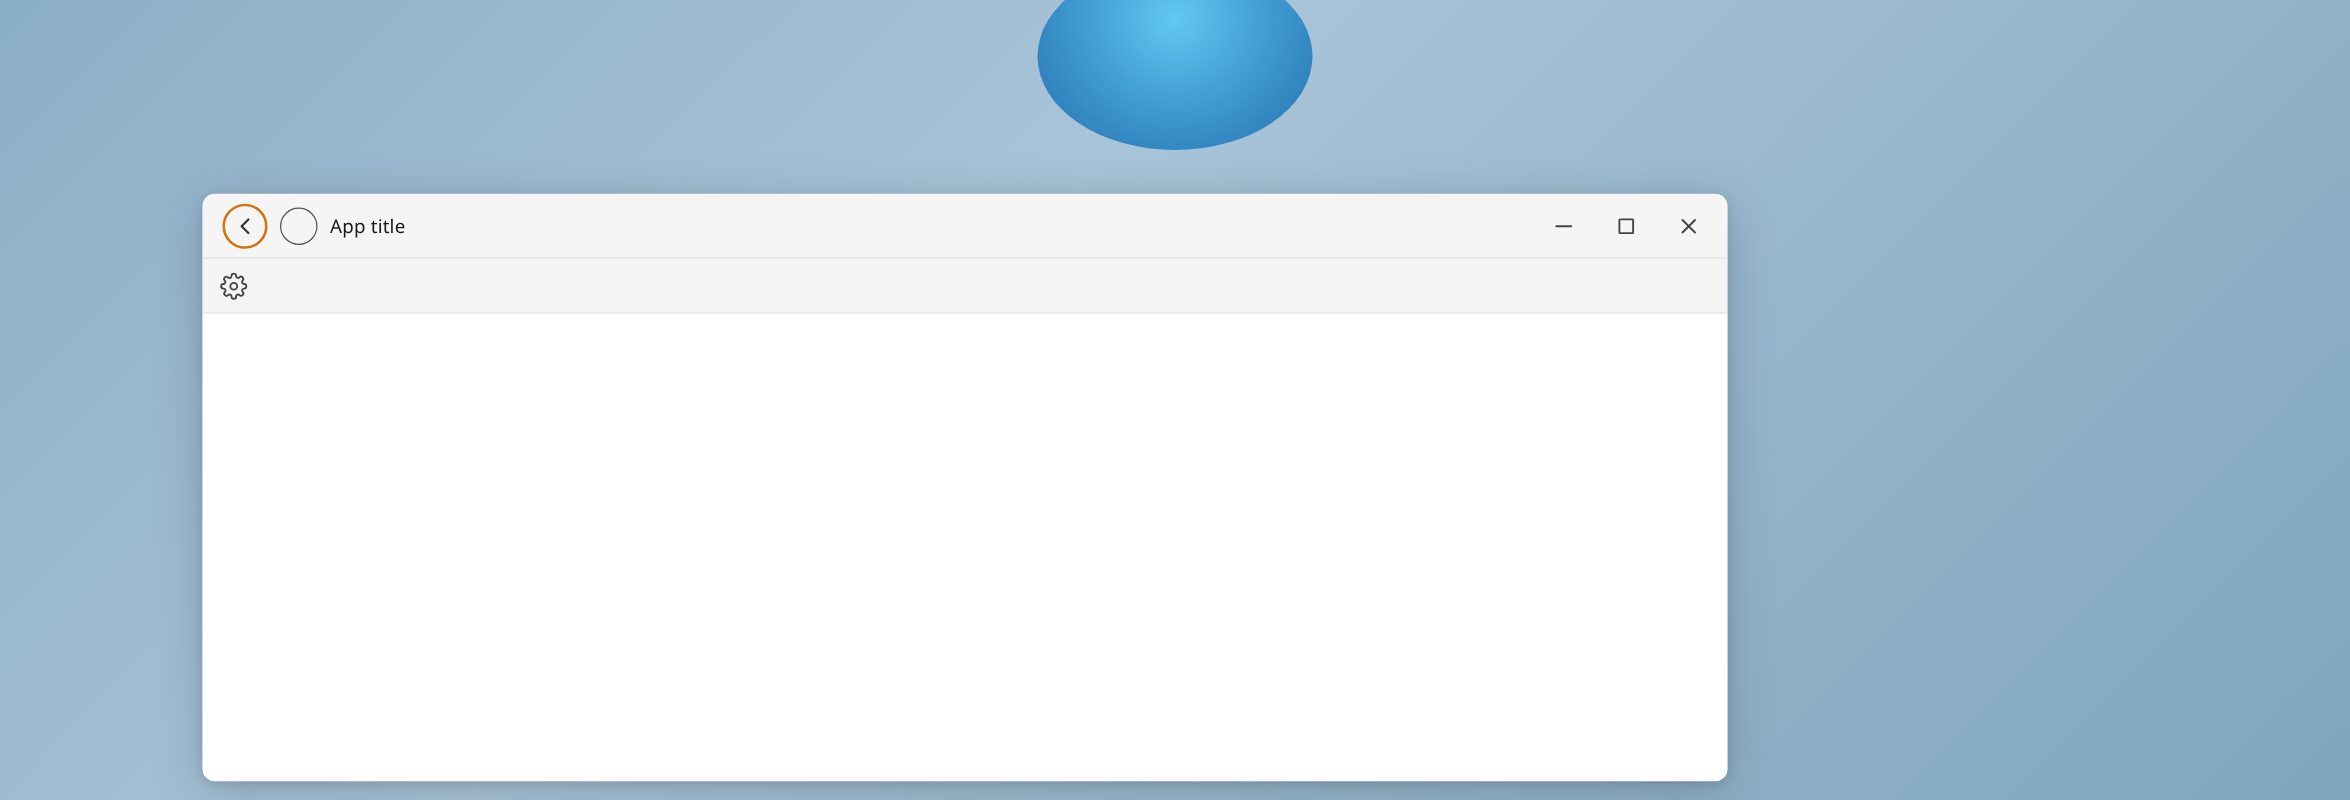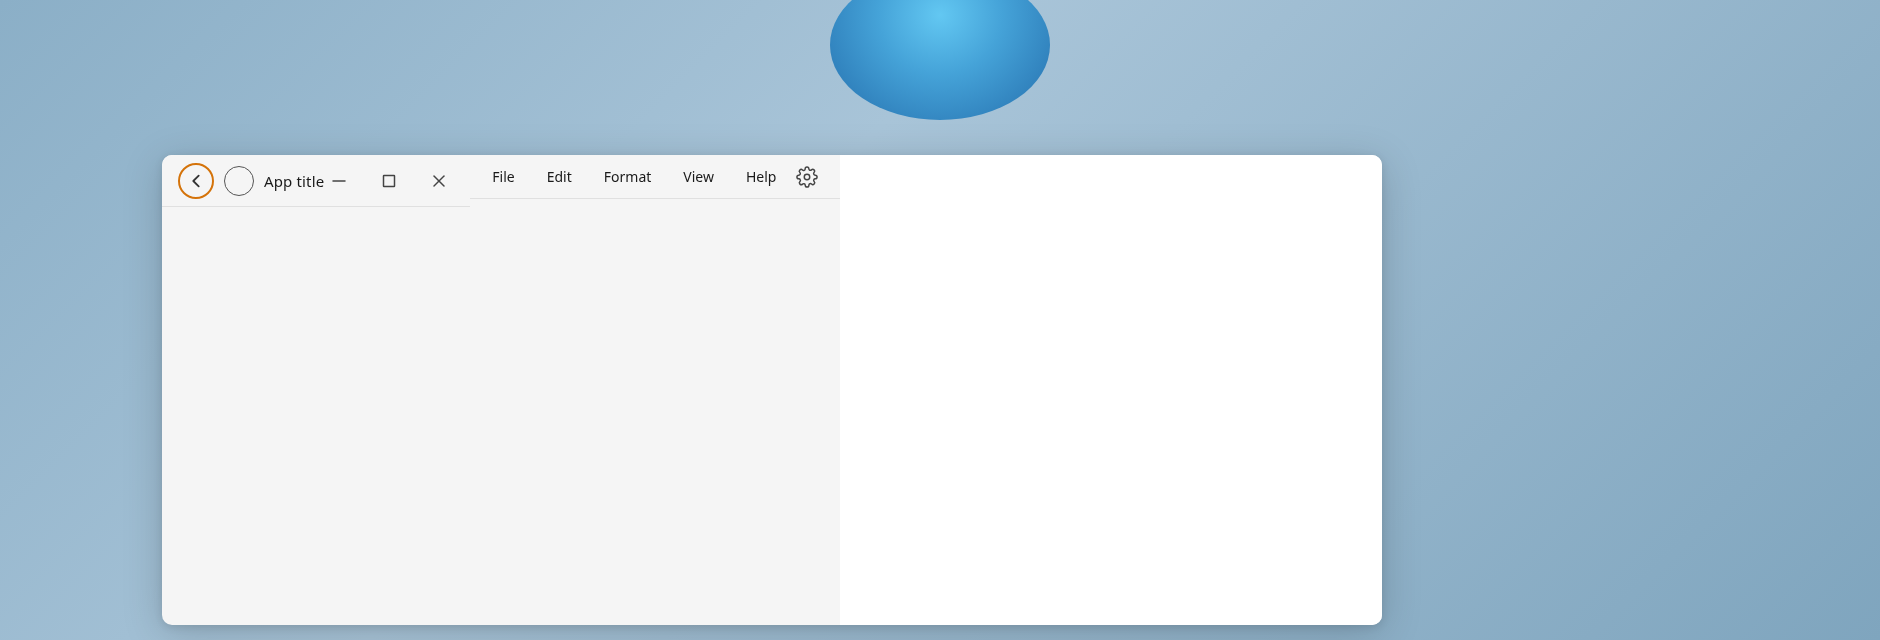--- a/index.html
+++ b/index.html
@@ -43,6 +43,7 @@
       border-radius: 10px;
       box-shadow: 0 8px 40px rgba(0,0,0,0.18), 0 2px 8px rgba(0,0,0,0.10);
       display: flex;
+      flex-direction: column;
       overflow: hidden;
     }
 

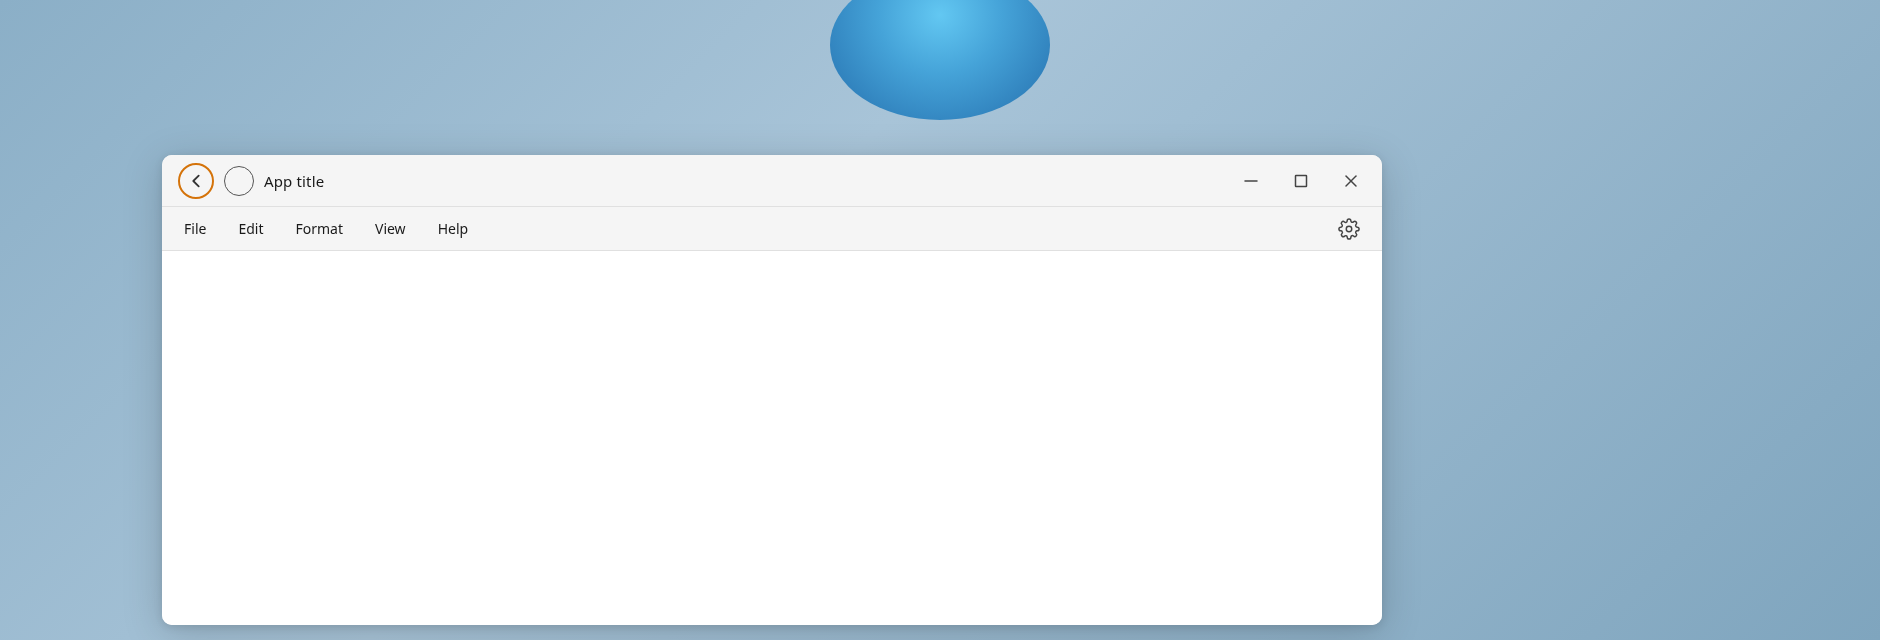--- a/index.html
+++ b/index.html
@@ -223,13 +223,6 @@
   </div>
 
   <div class="menu-bar">
-    <div class="menu-items">
-      <div class="menu-item">File</div>
-      <div class="menu-item">Edit</div>
-      <div class="menu-item">Format</div>
-      <div class="menu-item">View</div>
-      <div class="menu-item">Help</div>
-    </div>
     <div class="menu-bar-right">
       <button class="gear-btn" title="Settings">
         <svg viewBox="0 0 24 24" fill="none" stroke="#444" stroke-width="1.6" stroke-linecap="round" stroke-linejoin="round">

